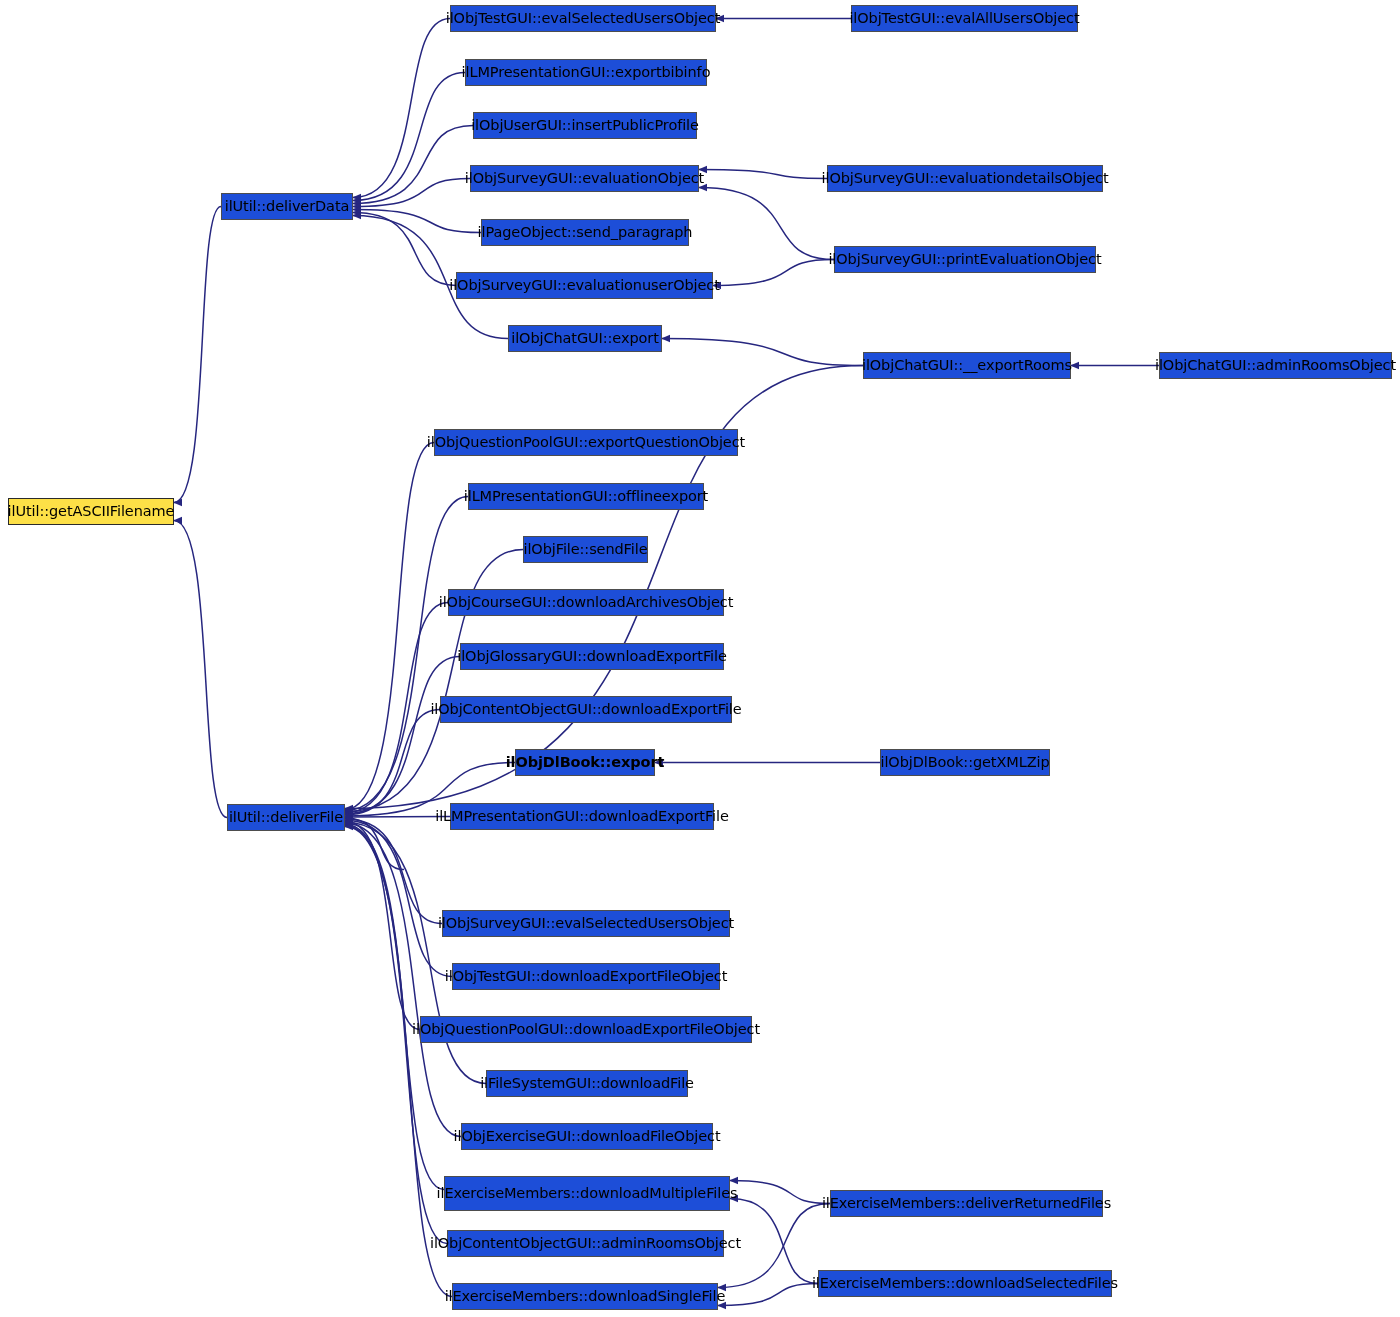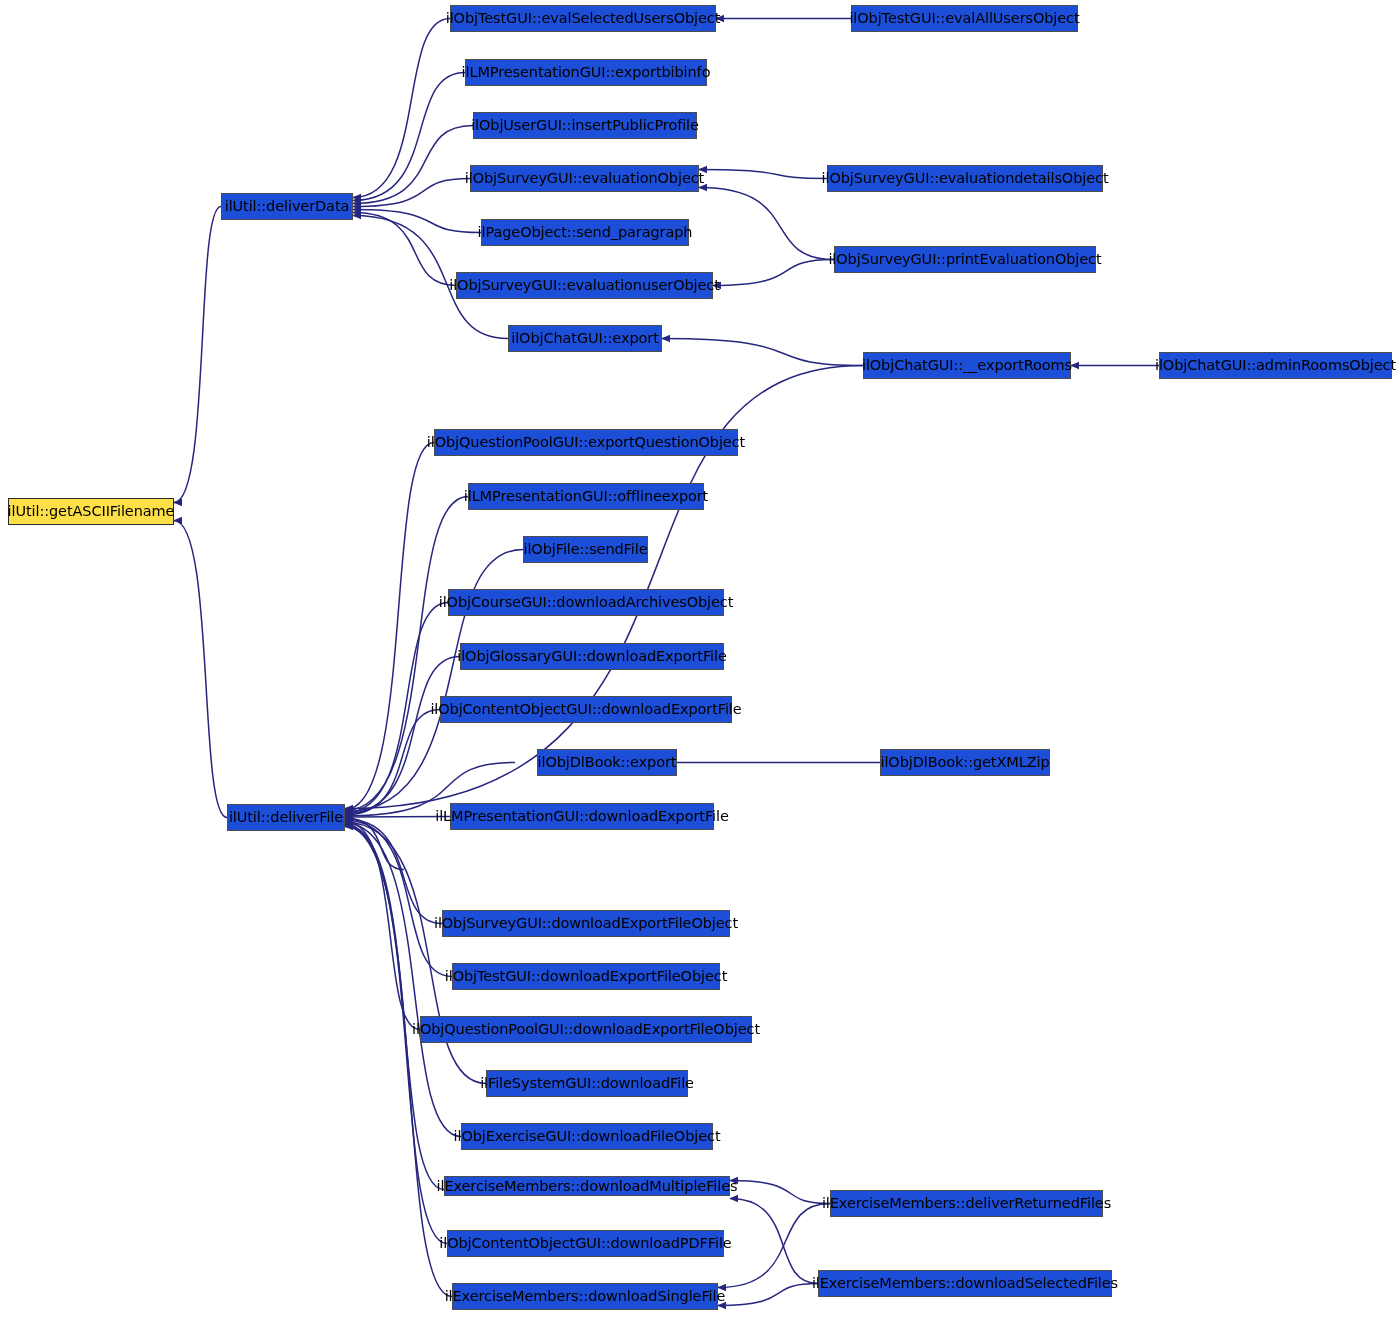--- a/index.html
+++ b/index.html
@@ -155,7 +155,7 @@
     <div class="node" style="left: 440px; top: 696px; width: 292px; height: 27px;">
       <span>ilObjContentObjectGUI::downloadExportFile</span>
     </div>
-    <div class="node" style="left: 537px; top: 749px; width: 140px; height: 27px;">
+    <div class="node" style="left: 515px; top: 749px; width: 140px; height: 27px; font-weight: bold;">
       <span>ilObjDlBook::export</span>
     </div>
     <div class="node" style="left: 450px; top: 803px; width: 264px; height: 27px;">

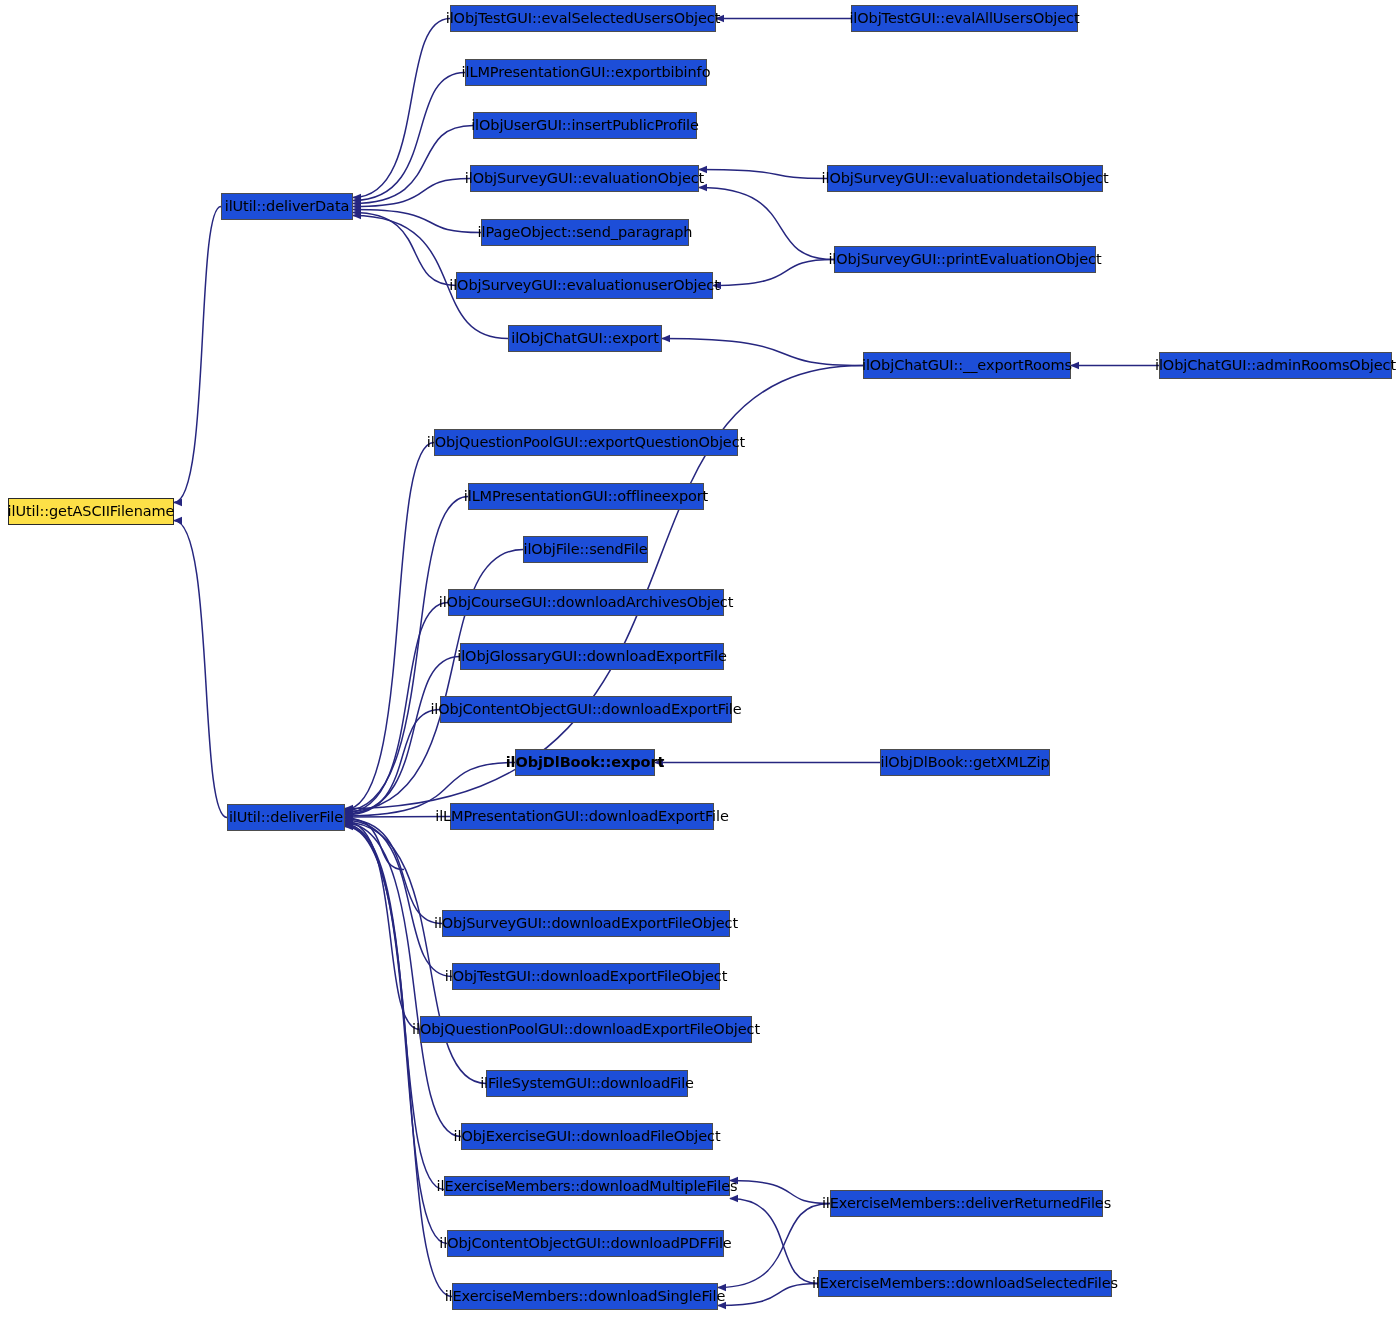--- a/index.html
+++ b/index.html
@@ -162,7 +162,7 @@
       <span>ilLMPresentationGUI::downloadExportFile</span>
     </div>
     <div class="node" style="left: 442px; top: 910px; width: 288px; height: 27px;">
-      <span>ilObjSurveyGUI::downloadExportFileObject</span>
+      <span>ilObjSurveyGUI::evalSelectedUsersObject</span>
     </div>
     <div class="node" style="left: 452px; top: 963px; width: 268px; height: 27px;">
       <span>ilObjTestGUI::downloadExportFileObject</span>

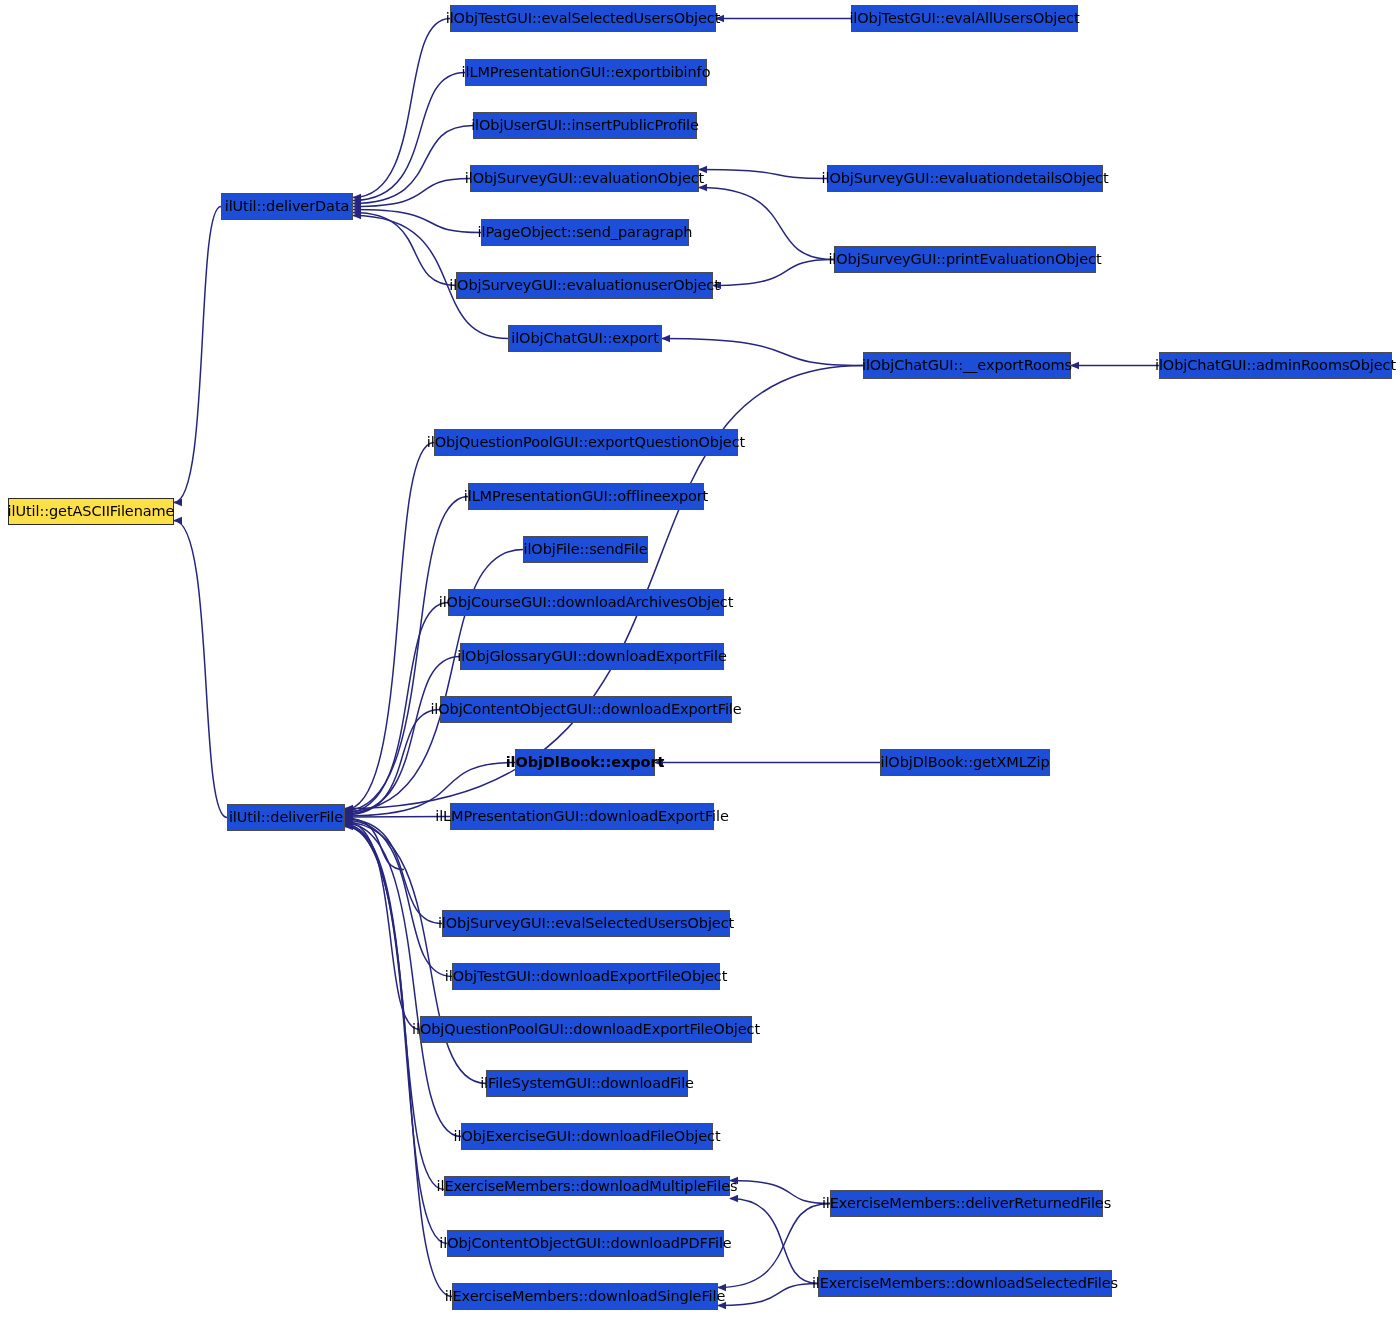--- a/index.html
+++ b/index.html
@@ -176,7 +176,7 @@
     <div class="node" style="left: 461px; top: 1123px; width: 252px; height: 27px;">
       <span>ilObjExerciseGUI::downloadFileObject</span>
     </div>
-    <div class="node" style="left: 444px; top: 1176px; width: 286px; height: 20px;">
+    <div class="node" style="left: 444px; top: 1176px; width: 286px; height: 35px;">
       <span>ilExerciseMembers::downloadMultipleFiles</span>
     </div>
     <div class="node" style="left: 447px; top: 1230px; width: 277px; height: 27px;">

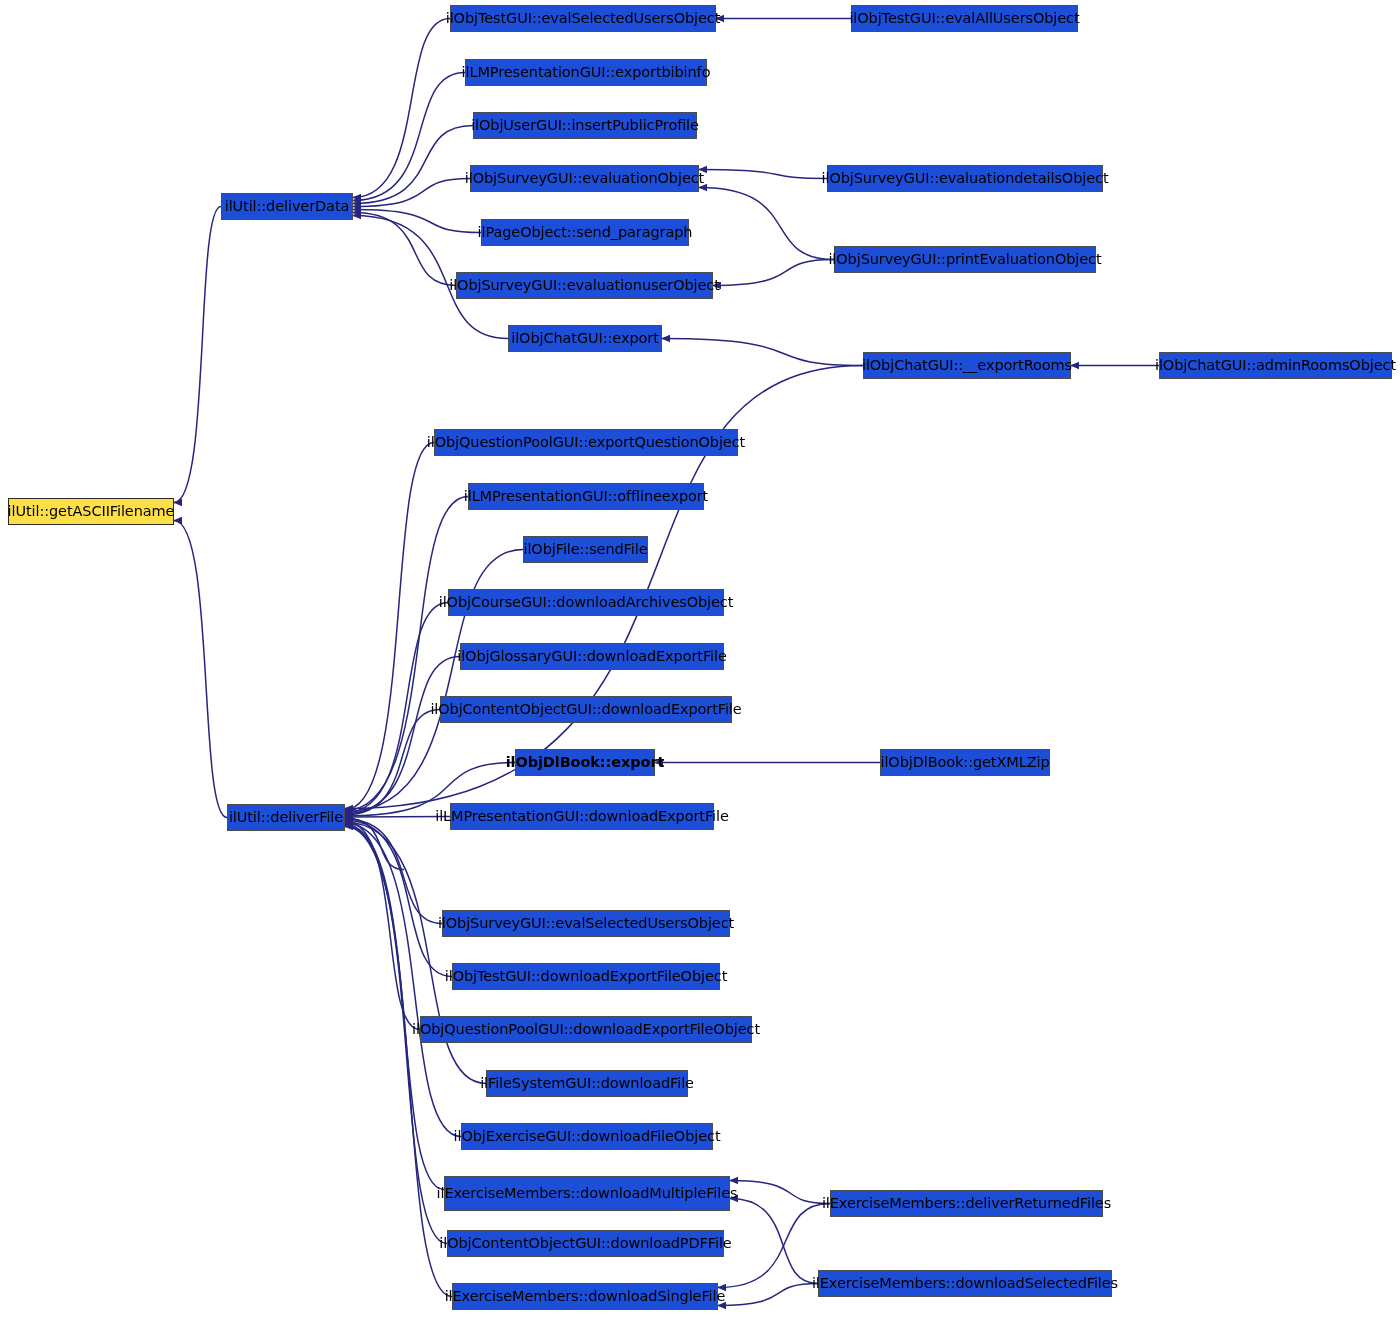--- a/index.html
+++ b/index.html
@@ -180,7 +180,7 @@
       <span>ilExerciseMembers::downloadMultipleFiles</span>
     </div>
     <div class="node" style="left: 447px; top: 1230px; width: 277px; height: 27px;">
-      <span>ilObjContentObjectGUI::downloadPDFFile</span>
+      <span>ilObjContentObjectGUI::adminRoomsObject</span>
     </div>
     <div class="node" style="left: 452px; top: 1283px; width: 266px; height: 27px;">
       <span>ilExerciseMembers::downloadSingleFile</span>

